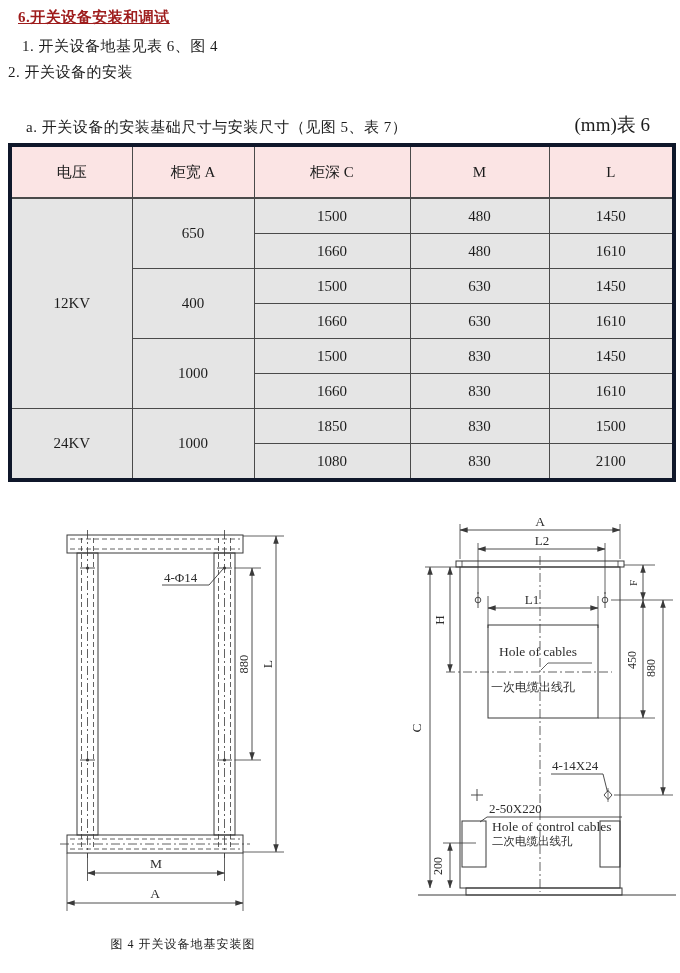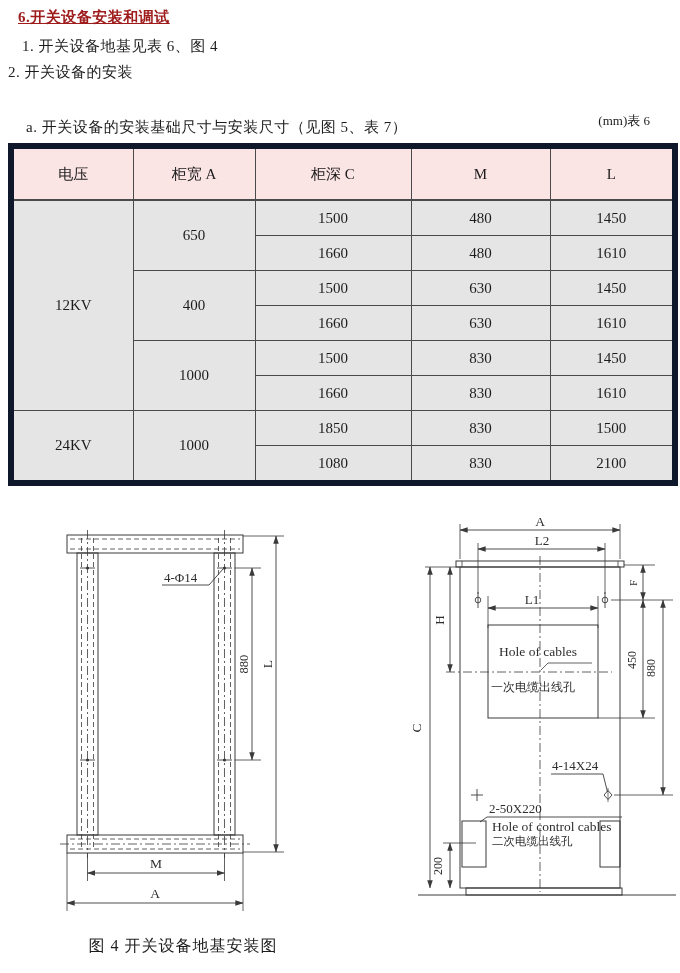--- a/index.html
+++ b/index.html
@@ -15,7 +15,7 @@
   .line1{left:22px;top:37px;}
   .line2{left:8px;top:63px;}
   .line3{left:26px;top:89px;margin-top:29px;}
-  .table-note{position:absolute;top:112px;right:30px;font-size:13px;}
+  .table-note{position:absolute;top:112px;right:30px;font-size:19px;}
   table.dim{
     position:absolute;left:8px;top:143px;width:664px;
     border-collapse:collapse;border:6px solid #0f172a;table-layout:fixed;

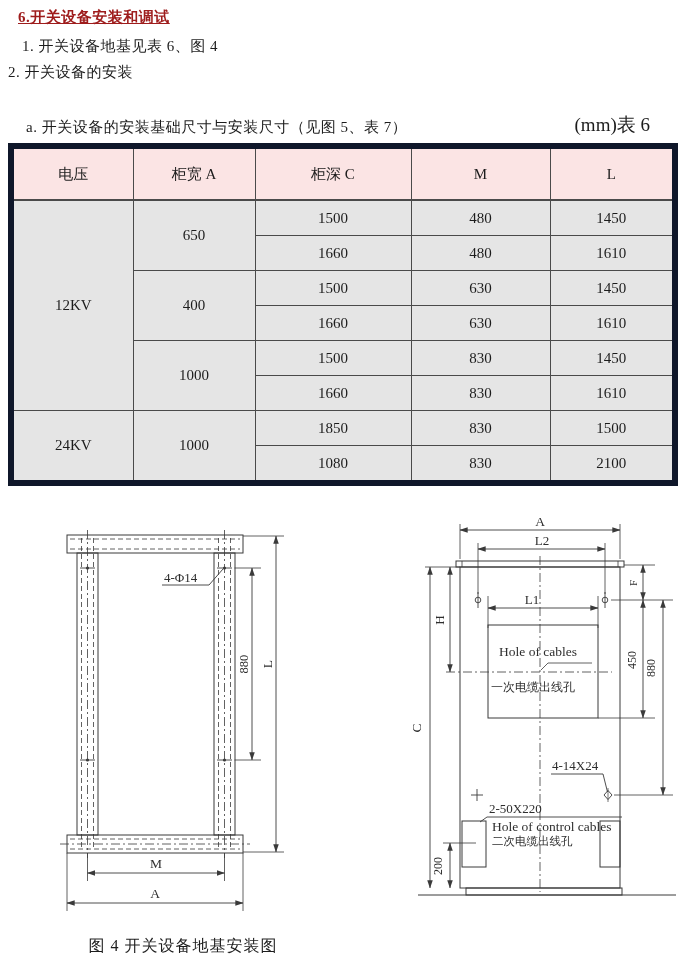--- a/index.html
+++ b/index.html
@@ -18,7 +18,7 @@
   .table-note{position:absolute;top:112px;right:30px;font-size:19px;}
   table.dim{
     position:absolute;left:8px;top:143px;width:664px;
-    border-collapse:collapse;border:6px solid #0f172a;table-layout:fixed;
+    border-collapse:collapse;border:4px solid #0f172a;table-layout:fixed;
   }
   table.dim th,table.dim td{
     border:1px solid #4a4a4a;text-align:center;vertical-align:middle;

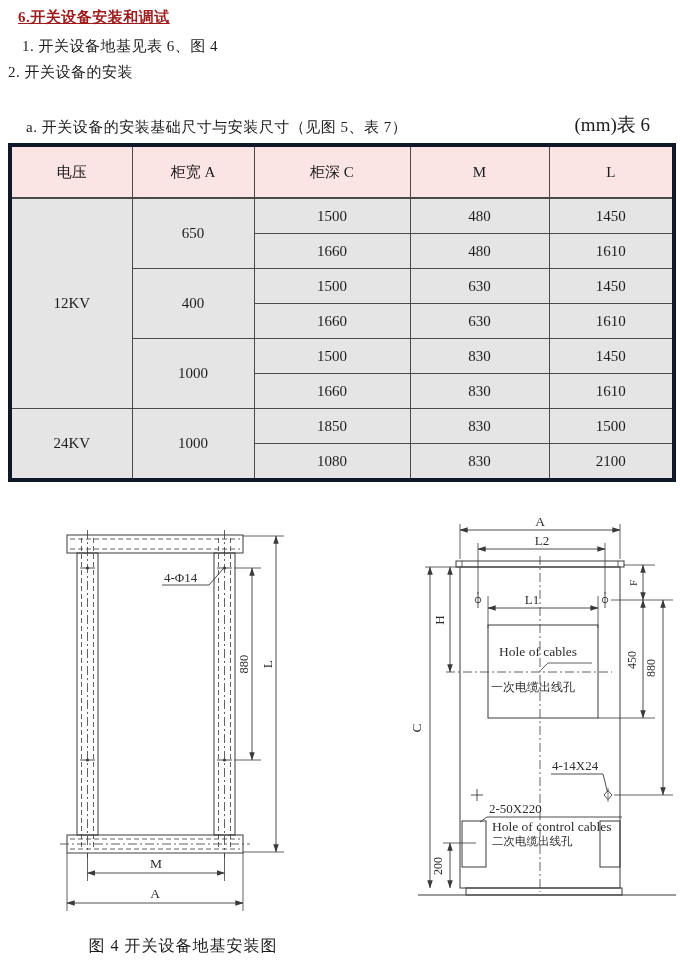--- a/index.html
+++ b/index.html
@@ -27,7 +27,7 @@
   table.dim thead th{background:#fbe4e4;height:50px;border-bottom:2px solid #4a4a4a;}
   table.dim tbody td{height:34px;background:#e5e5e5;}
   .figs{position:absolute;left:0;top:505px;}
-  .fig-caption{position:absolute;top:936px;width:240px;text-align:center;font-size:16px;letter-spacing:1px;}
+  .fig-caption{position:absolute;top:936px;width:240px;text-align:center;font-size:12px;letter-spacing:1px;}
   .cap4{left:63px;}
   .cap5{left:427px;}
   svg text{font-family:"Liberation Serif","DejaVu Serif",serif;fill:#2e2e2e;}

